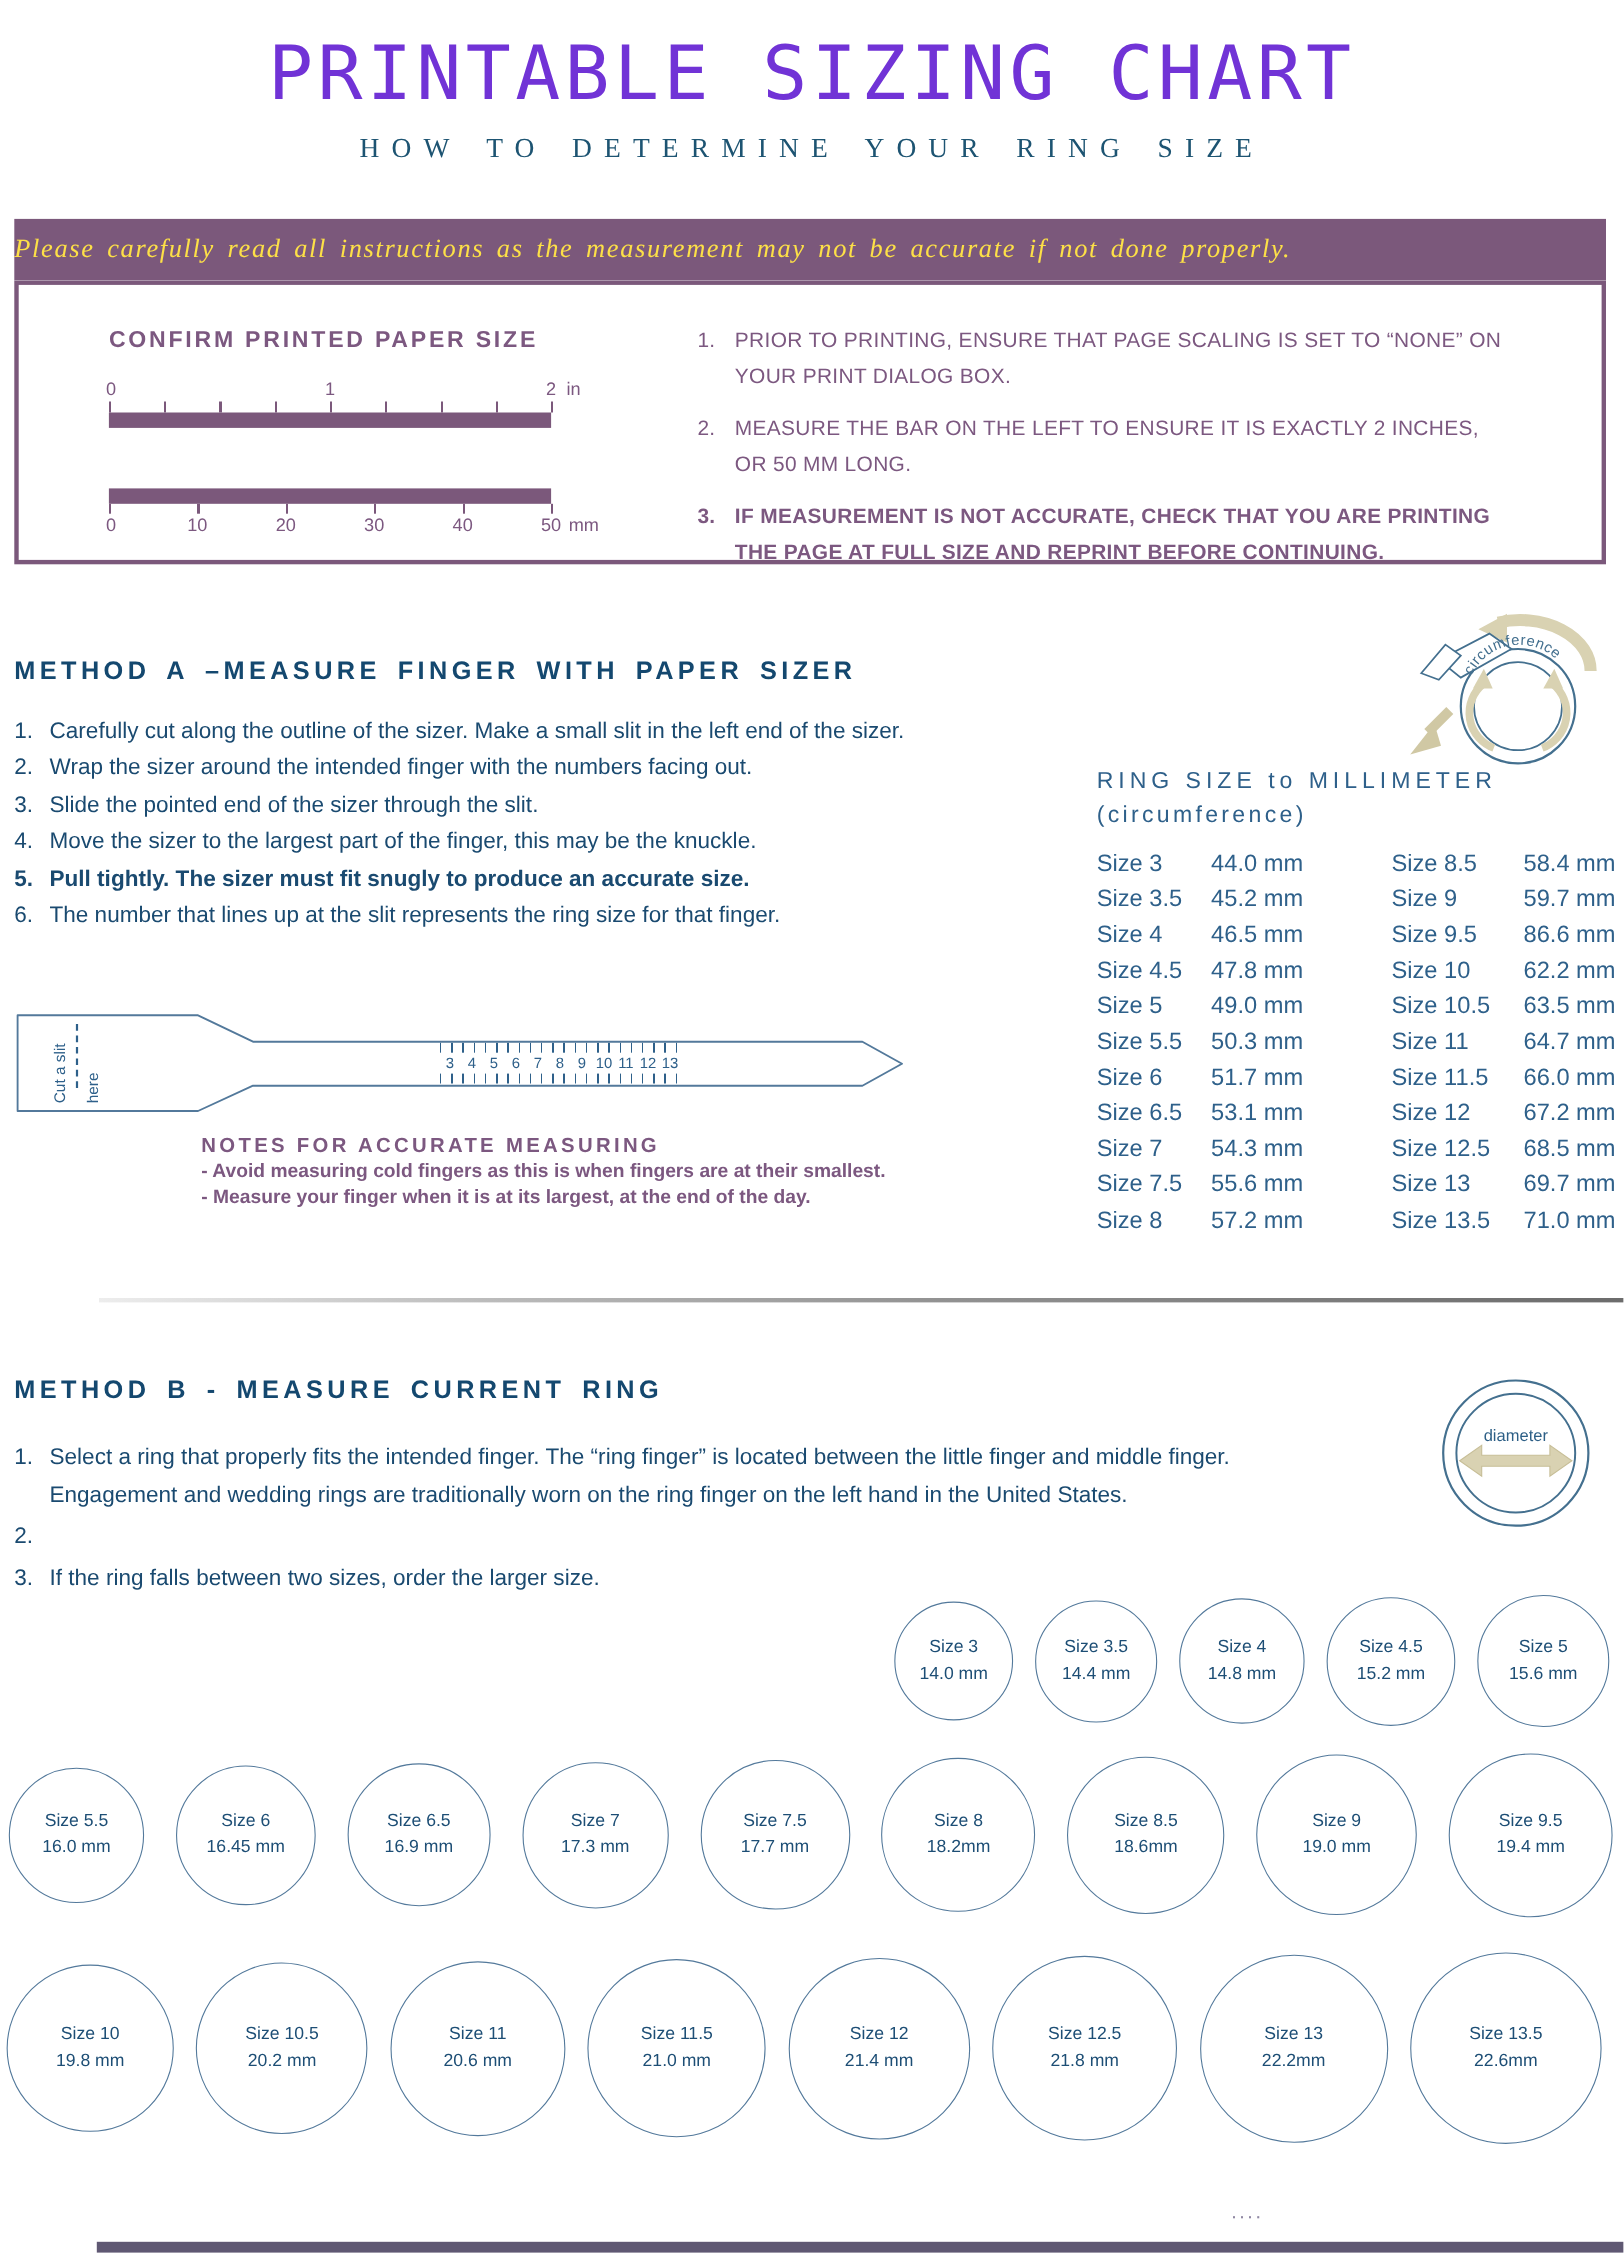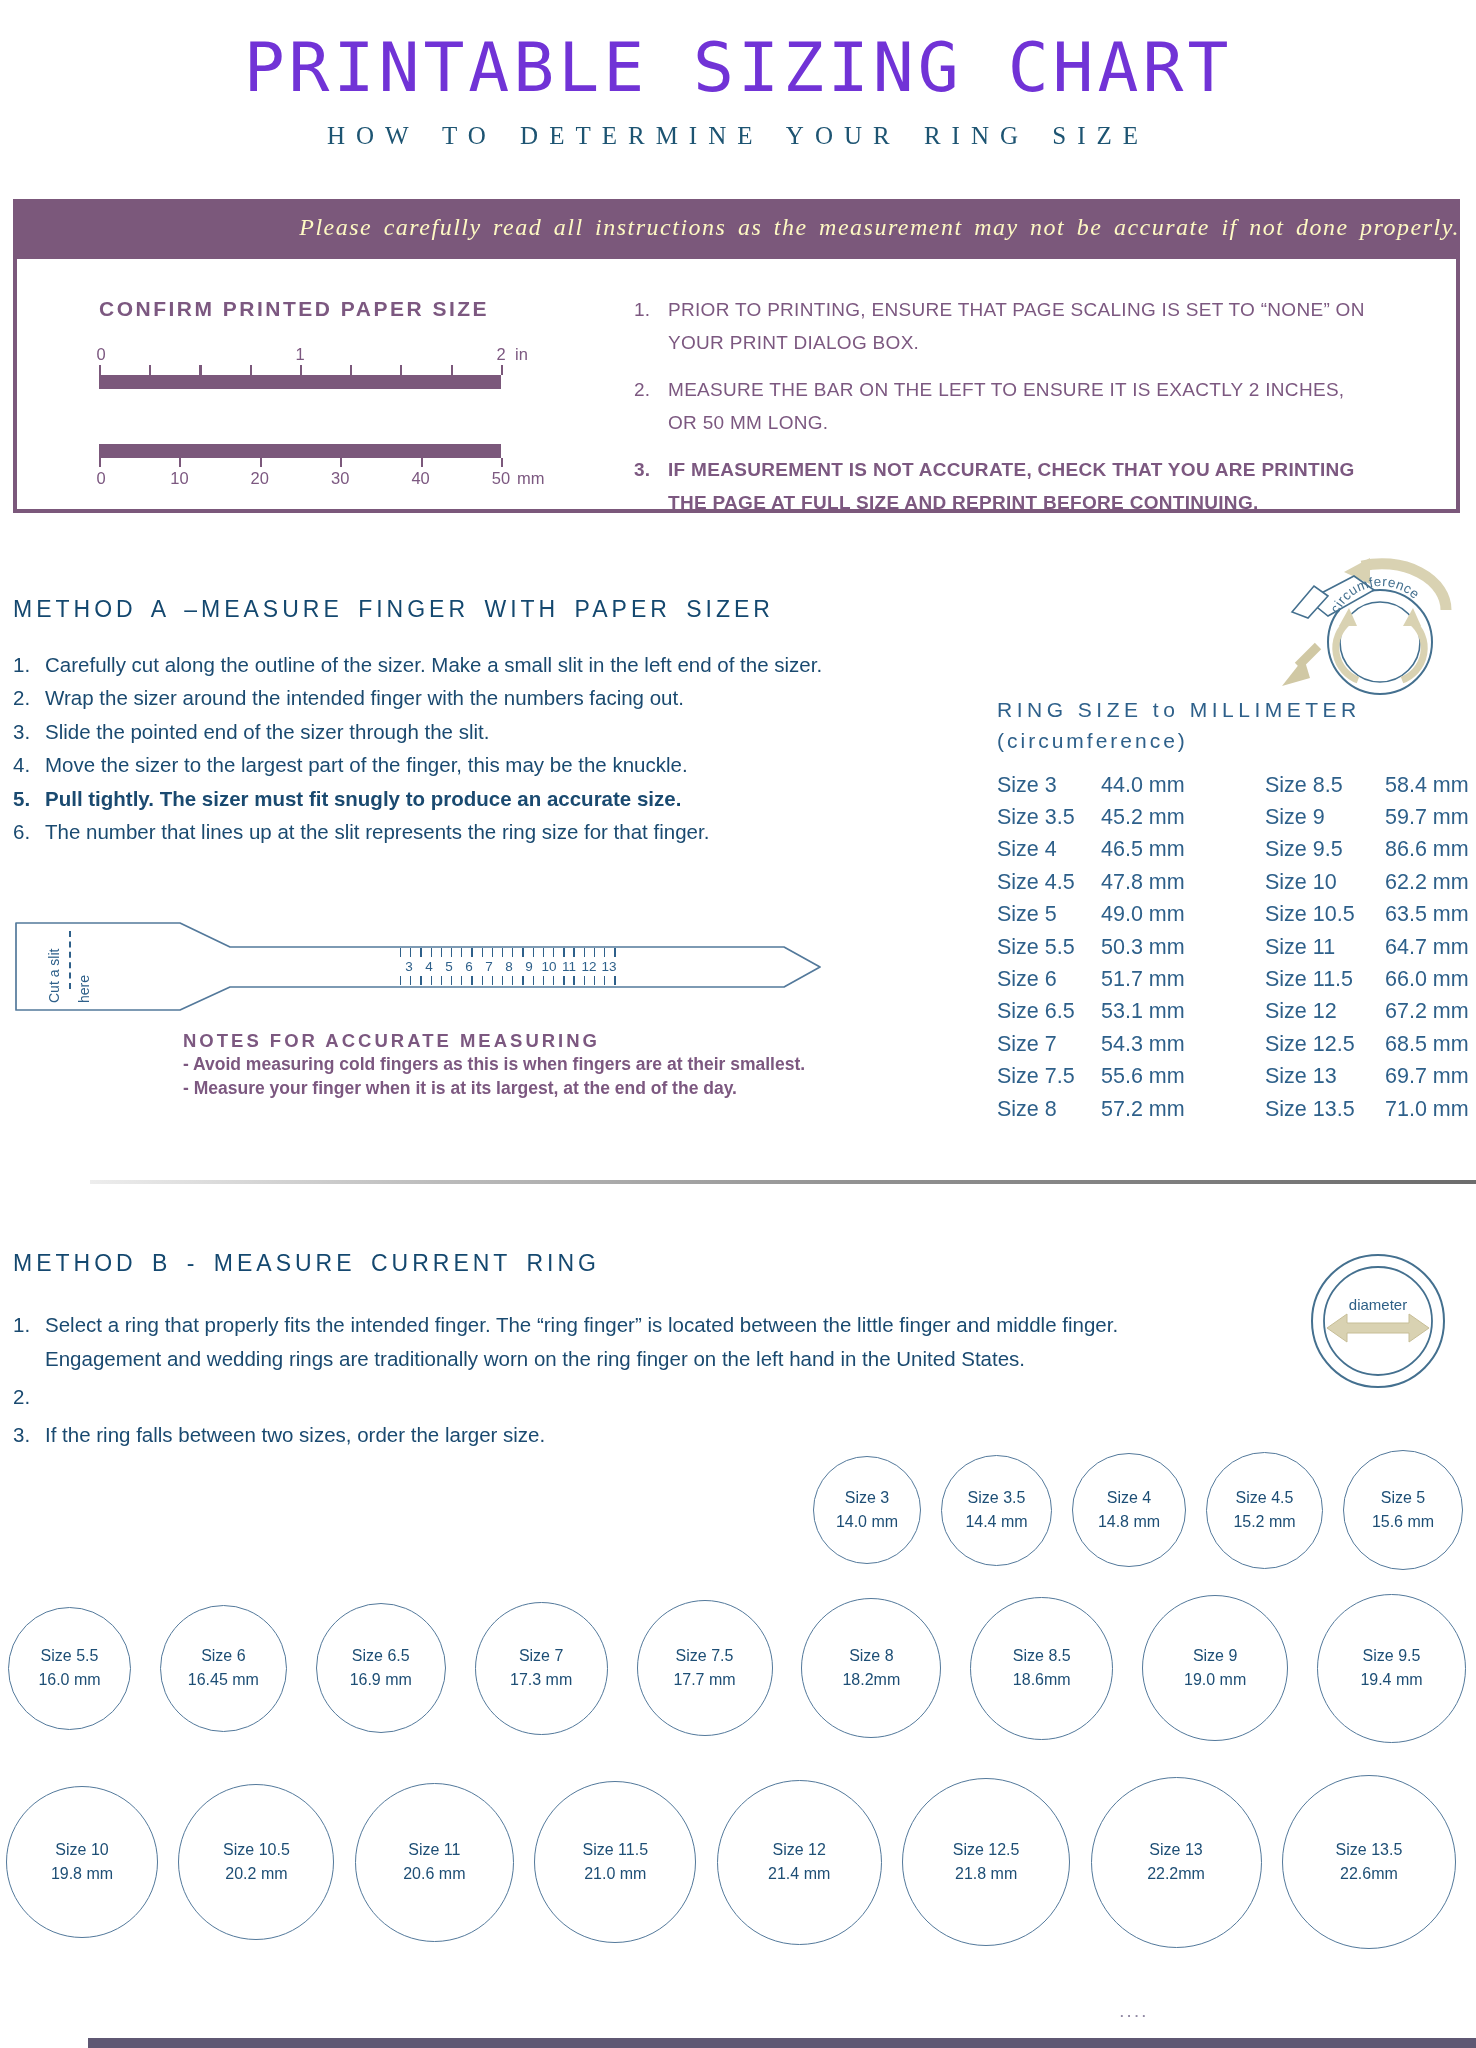--- a/index.html
+++ b/index.html
@@ -16,8 +16,8 @@
 
   
   .banner{position:absolute;top:199px;left:13px;width:1447px;height:56px;
-    background:#7b587b;color:#fef9c3;font-family:"Liberation Serif",serif;
-    font-style:italic;font-size:24px;line-height:56px;text-align:right;
+    background:#7b587b;color:#fde047;font-family:"Liberation Serif",serif;
+    font-style:italic;font-size:24px;line-height:56px;text-align:left;
     letter-spacing:1.5px;word-spacing:4px;}
 
   

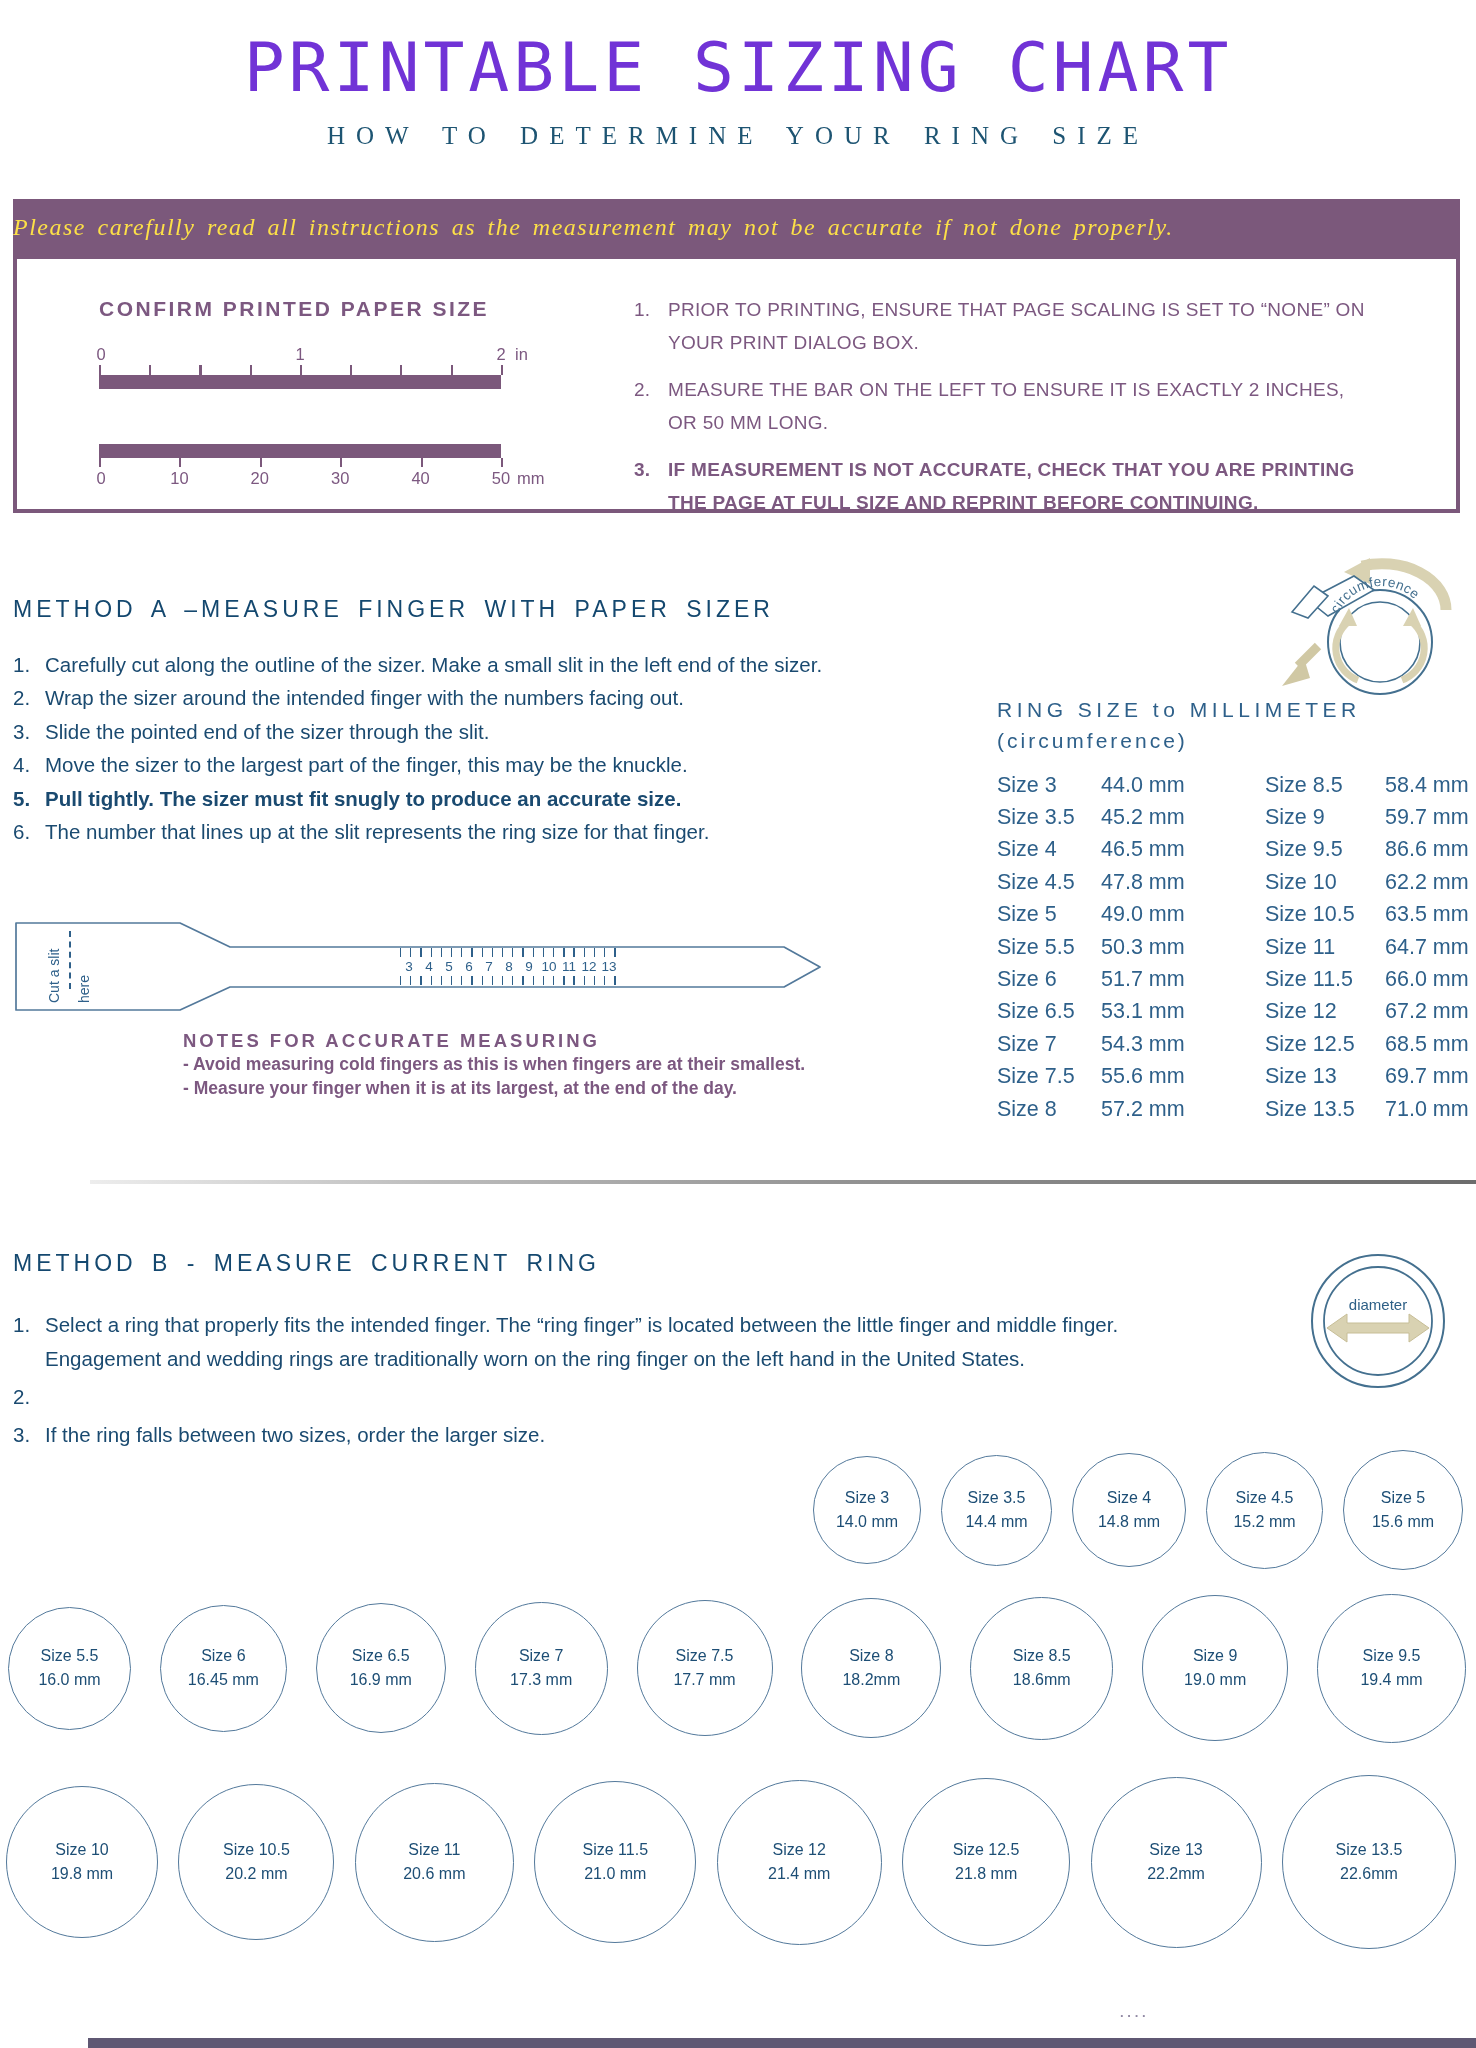--- a/index.html
+++ b/index.html
@@ -51,7 +51,7 @@
   .pi-item.bold{font-weight:bold;}
 
   
-  .method-heading{position:absolute;left:13px;font-size:23px;font-weight:normal;
+  .method-heading{position:absolute;left:13px;font-size:23px;font-weight:bold;
     color:#14486f;letter-spacing:4px;word-spacing:5px;white-space:nowrap;}
   .method-a-heading{top:596px;}
   .method-b-heading{top:1250px;}

